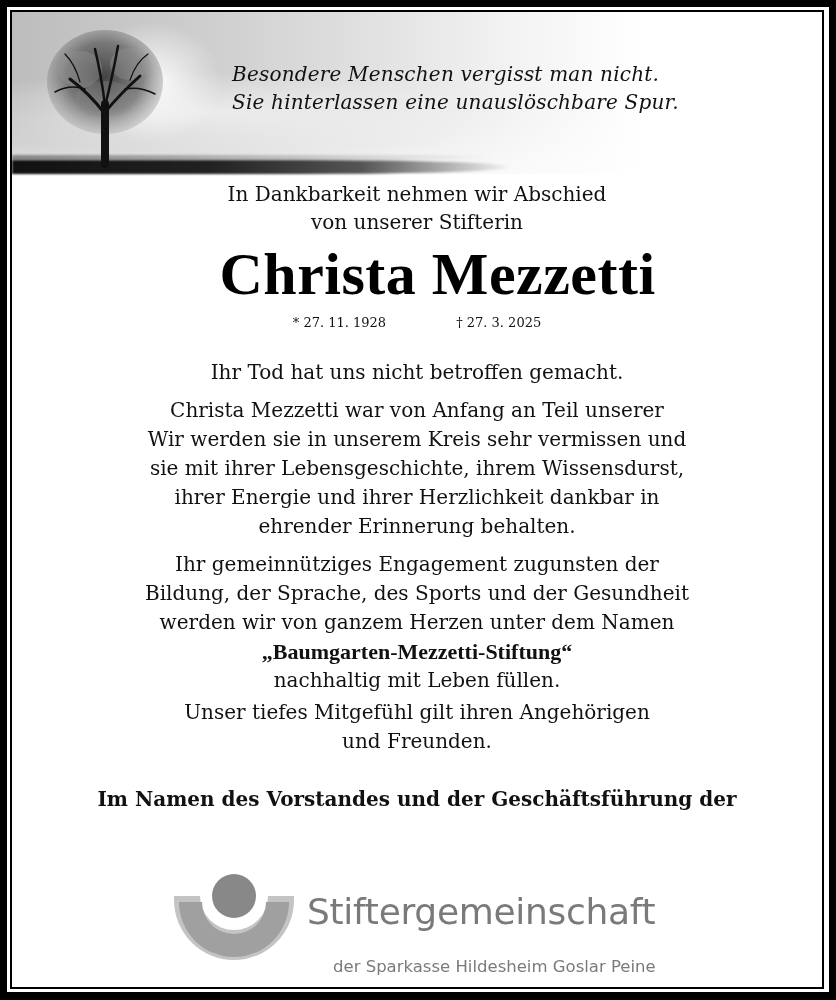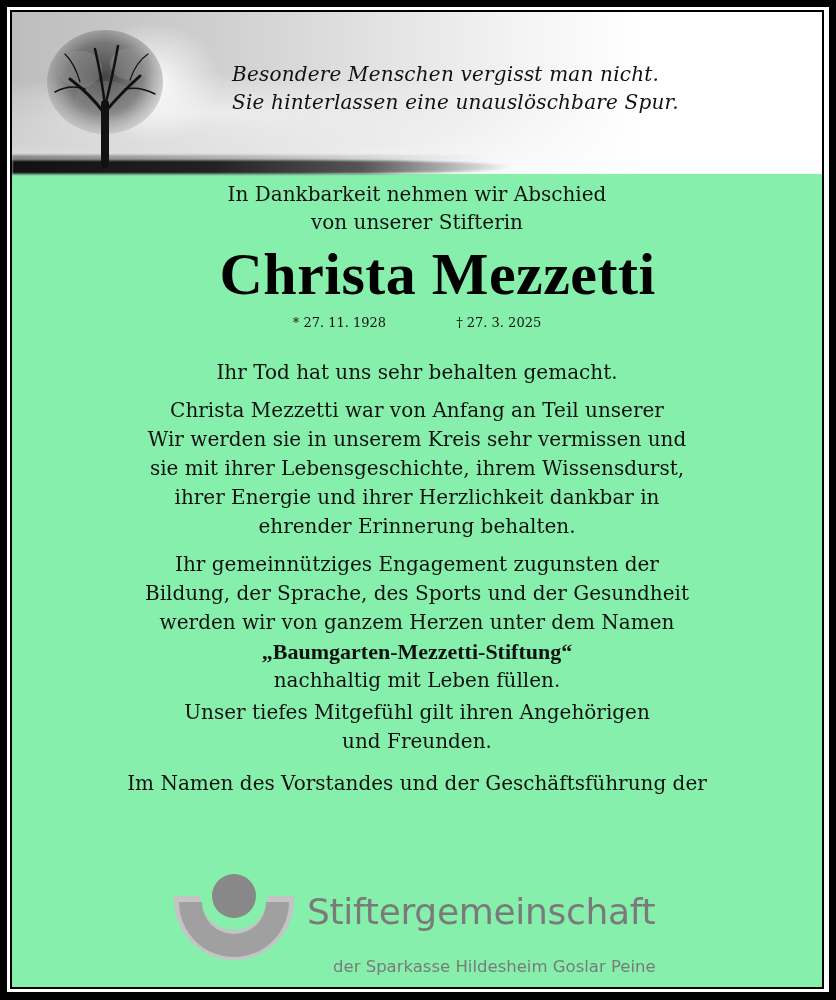--- a/index.html
+++ b/index.html
@@ -6,7 +6,7 @@
     body { width: 836px; height: 1000px; position: relative; overflow: hidden; font-family: "DejaVu Serif", serif; }
     .frame-outer { position: absolute; left: 0; top: 0; width: 836px; height: 1000px; background: #000; }
     .frame-gap { position: absolute; left: 7px; top: 7px; width: 822px; height: 985px; background: #fff; }
-    .frame-inner { position: absolute; left: 10px; top: 10px; width: 814px; height: 979px; border: 2px solid #000; box-sizing: border-box; background: #86efac; overflow: hidden; }
+    .frame-inner { position: absolute; left: 10px; top: 10px; width: 814px; height: 979px; border: 2px solid #000; box-sizing: border-box; background: #ffffff; overflow: hidden; }
 
     .header { position: absolute; left: 0; top: 0; width: 810px; height: 162px;
       background:

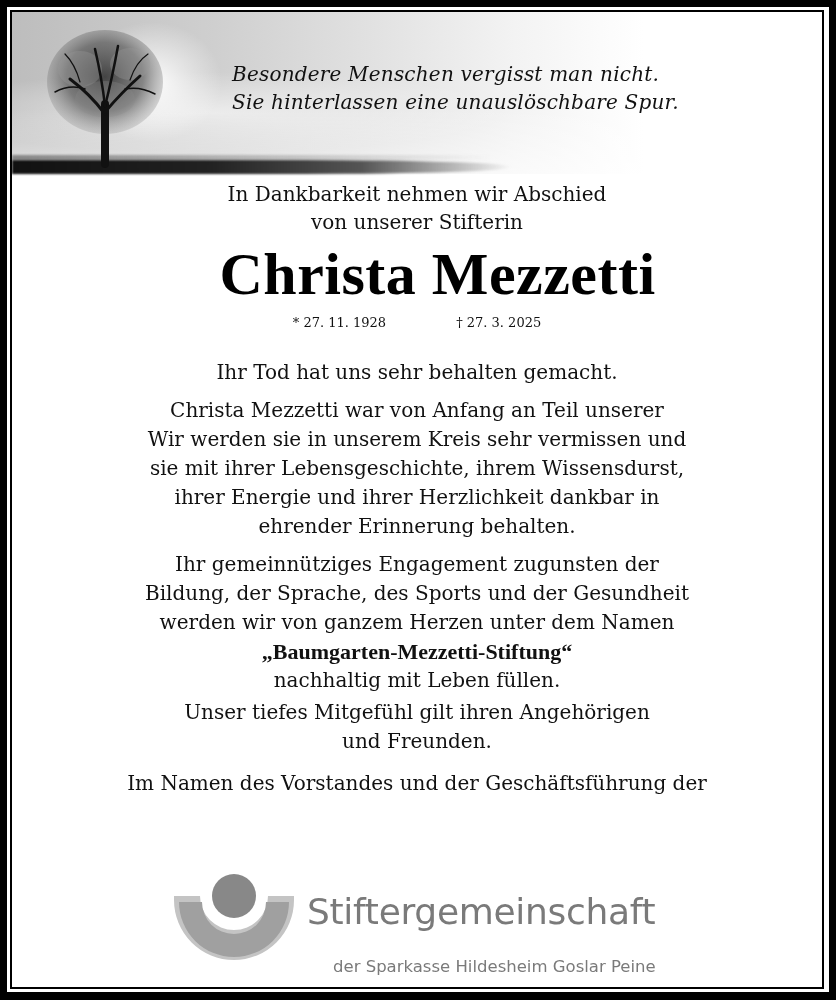--- a/index.html
+++ b/index.html
@@ -94,7 +94,7 @@
     </p>
 
     <div class="p1">
-      <p class="body-text">Ihr Tod hat uns sehr behalten gemacht.</p>
+      <p class="body-text">Ihr Tod hat uns nicht betroffen gemacht.</p>
     </div>
 
     <div class="p2">

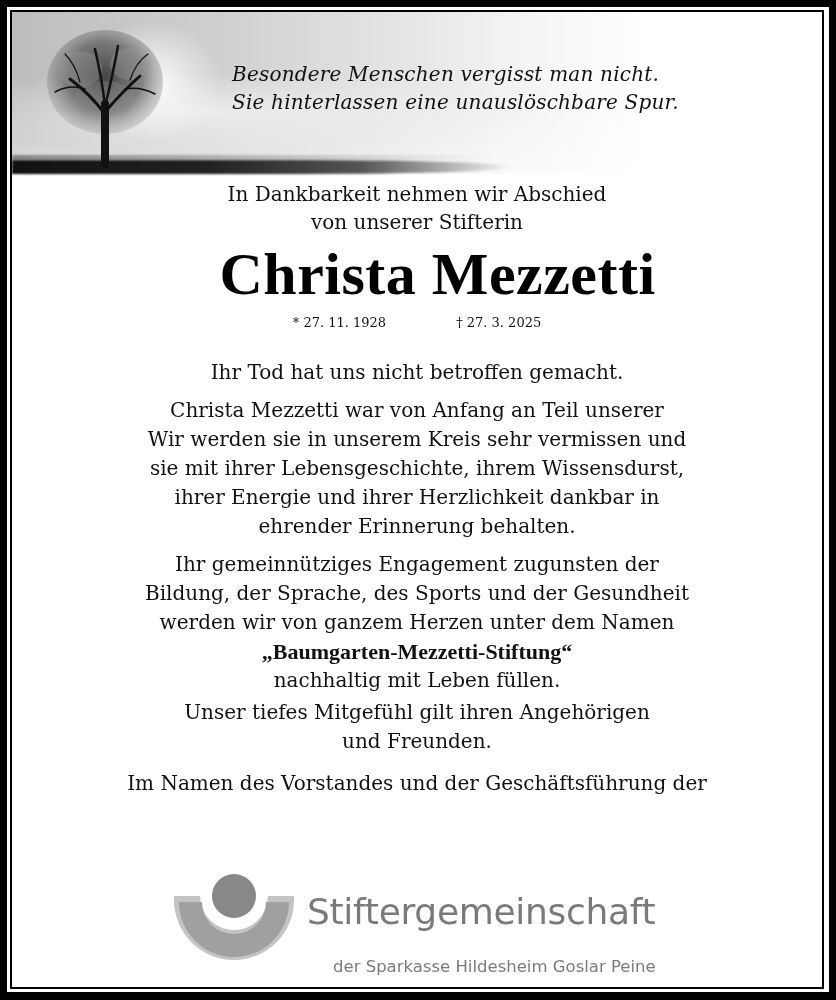--- a/index.html
+++ b/index.html
@@ -36,7 +36,7 @@
     .p2 { margin-top: 9px; }
     .p3 { margin-top: 9px; }
     .p4 { margin-top: 3px; }
-    .p5 { margin-top: 13px; }
+    .p5 { margin-top: 29px; font-weight: bold; }
     .bold { font-family: "Liberation Serif", serif; font-weight: bold; font-size: 22px; }
 
     .logo { position: absolute; left: 160px; top: 862px; width: 500px; height: 100px; }

